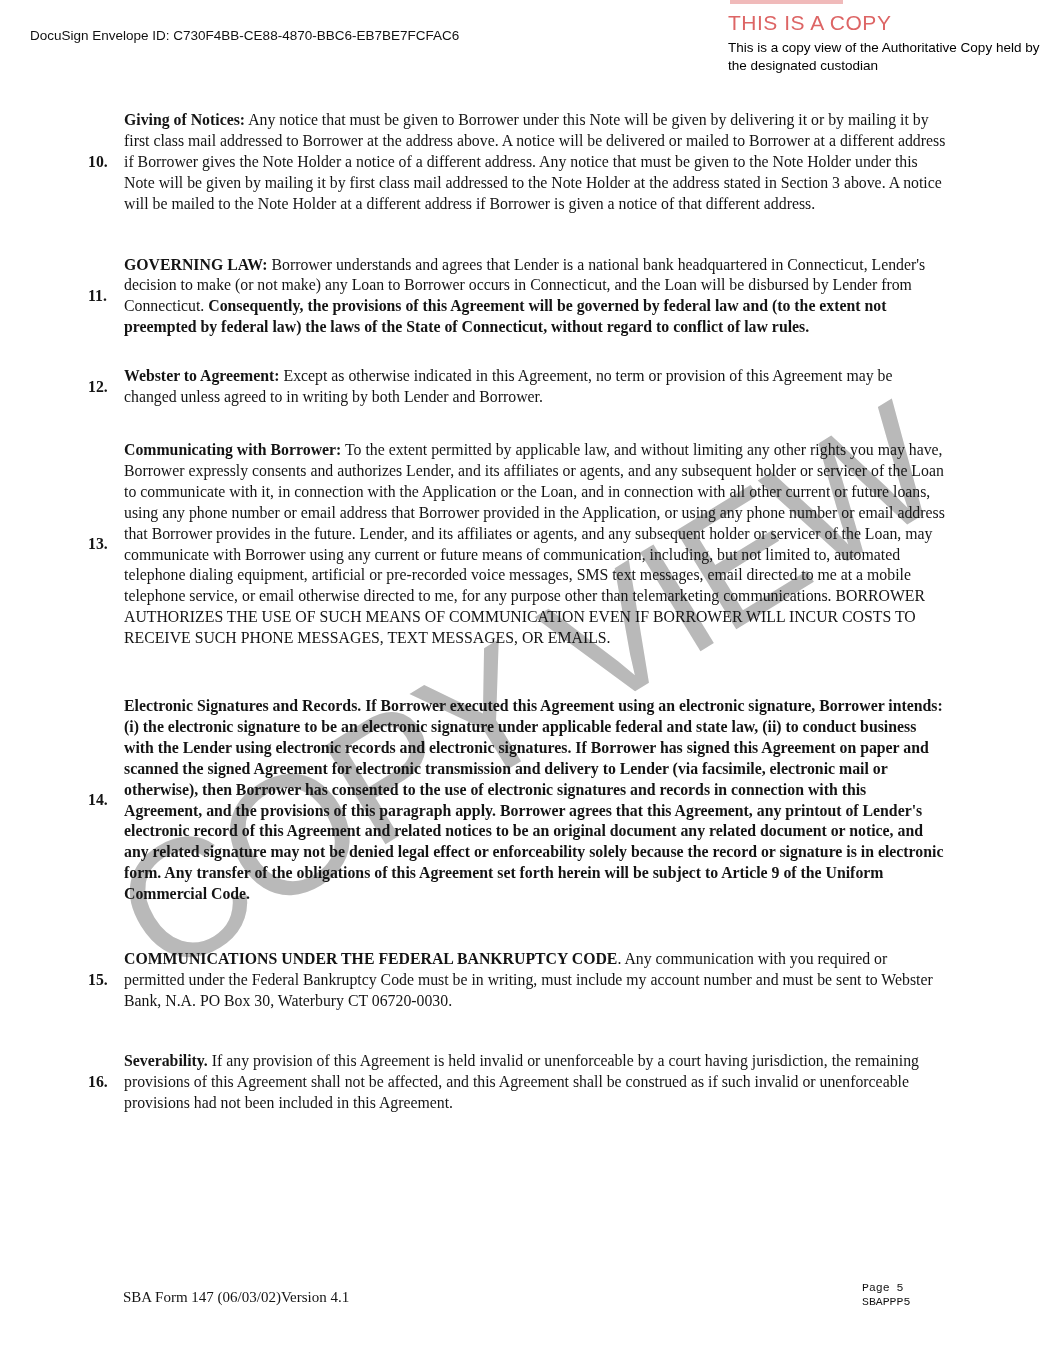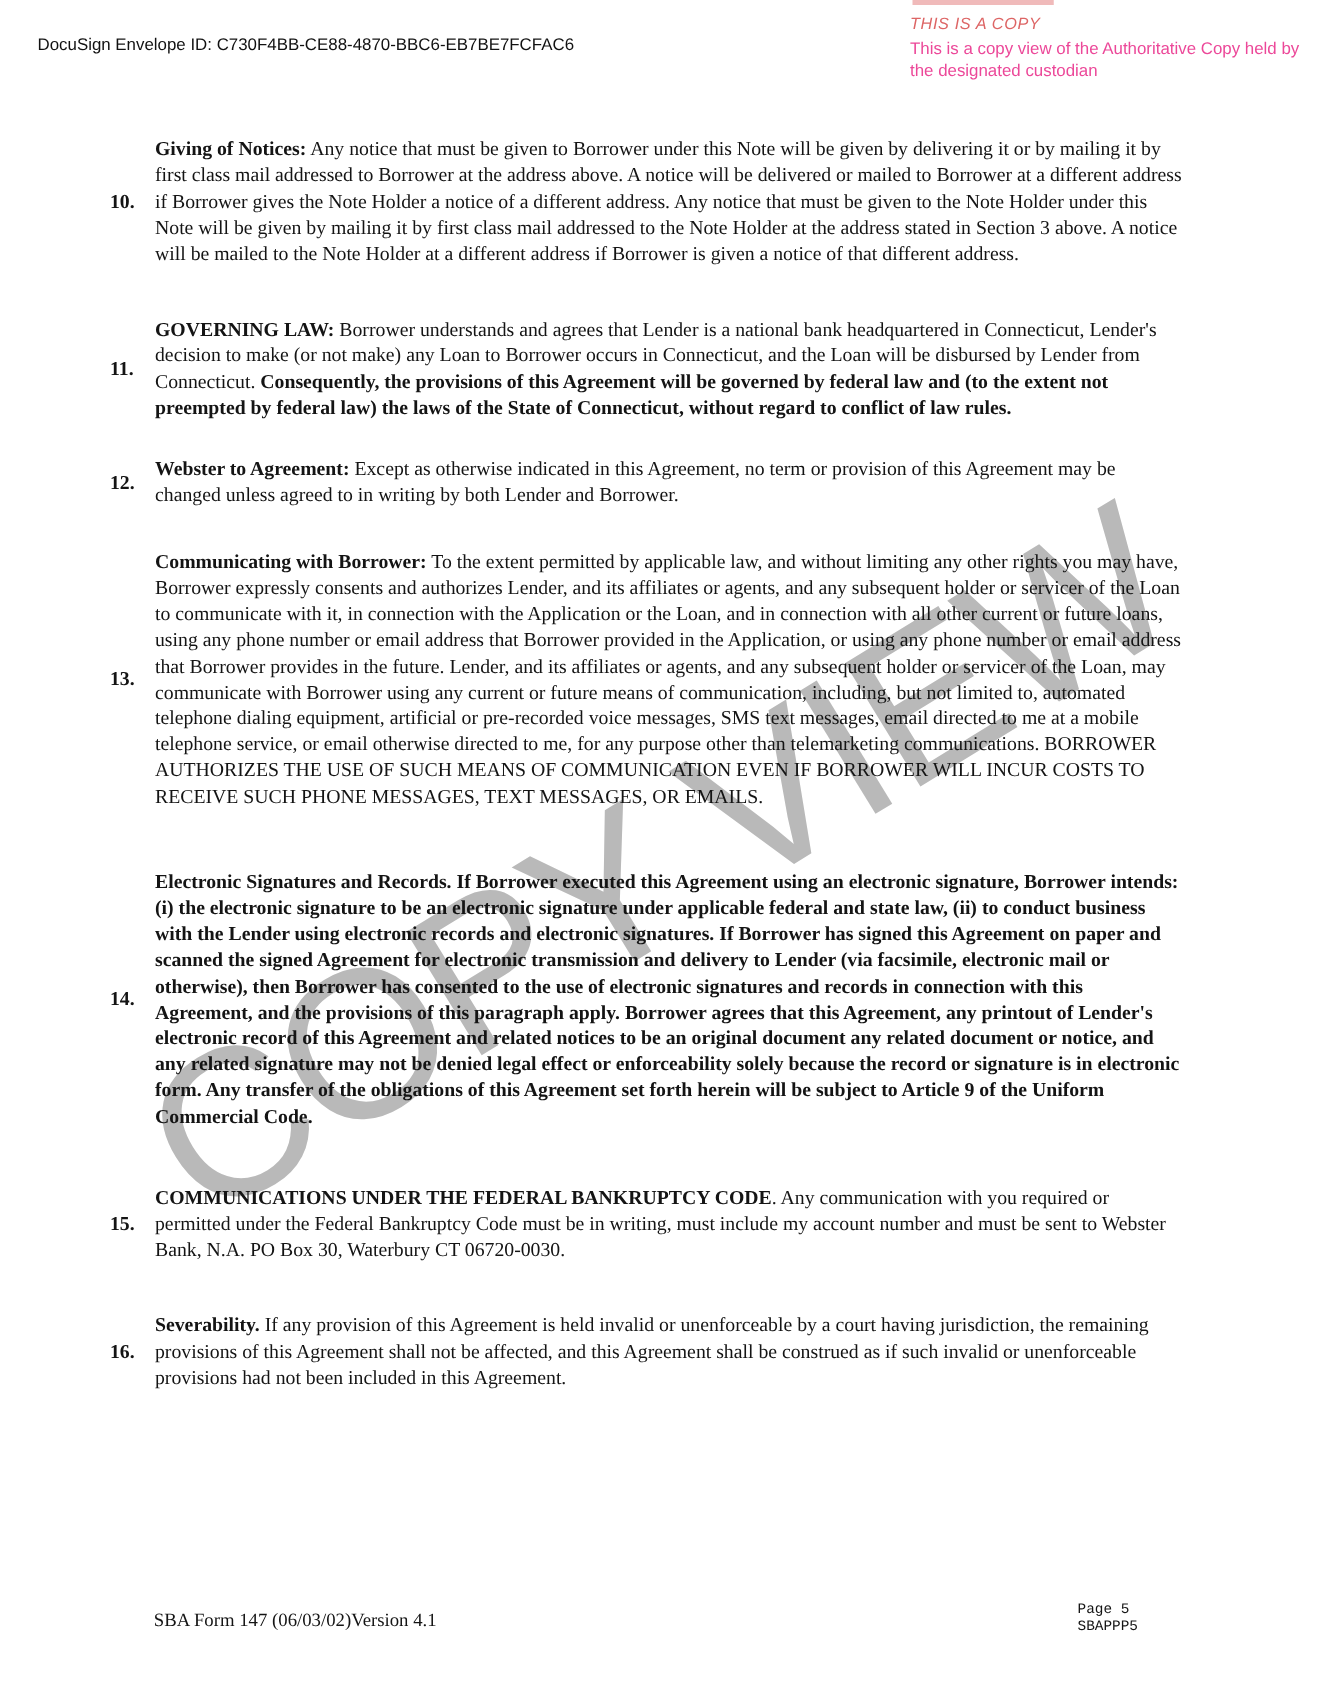--- a/index.html
+++ b/index.html
@@ -40,7 +40,7 @@
     font-family:"Liberation Sans", sans-serif;
     color:#dd6565;z-index:3;
   }
-  .copy-title{font-size:13px;letter-spacing:.5px;font-style:italic;}
+  .copy-title{font-size:21px;letter-spacing:.5px;}
   .copy-sub{font-size:13.5px;line-height:18px;margin-top:4px;color:#ec4899;}
   
   .content{

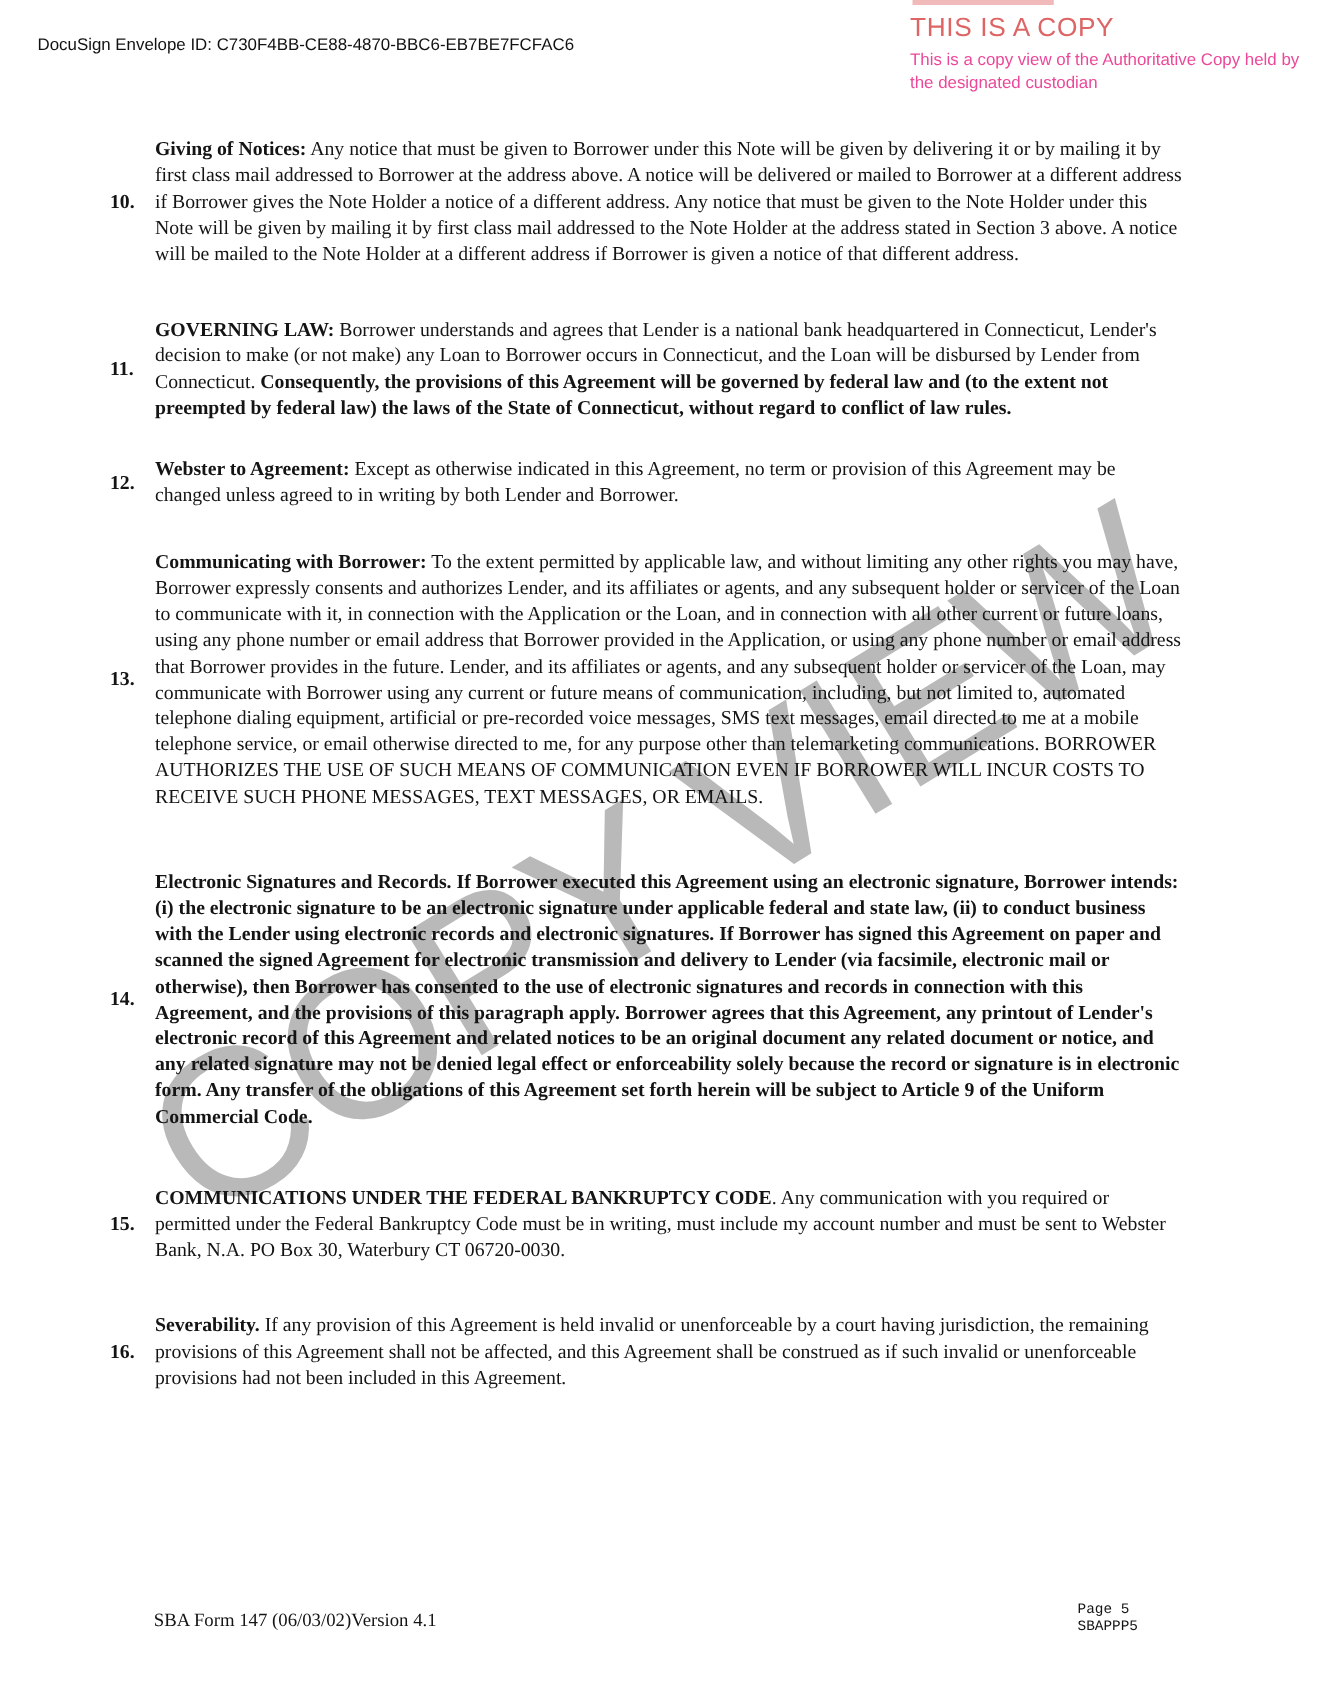--- a/index.html
+++ b/index.html
@@ -41,7 +41,7 @@
     color:#dd6565;z-index:3;
   }
   .copy-title{font-size:21px;letter-spacing:.5px;}
-  .copy-sub{font-size:13.5px;line-height:18px;margin-top:4px;color:#ec4899;}
+  .copy-sub{font-size:13.5px;line-height:18px;margin-top:4px;color:#000000;}
   
   .content{
     position:absolute;left:88px;top:110px;width:866px;z-index:2;

